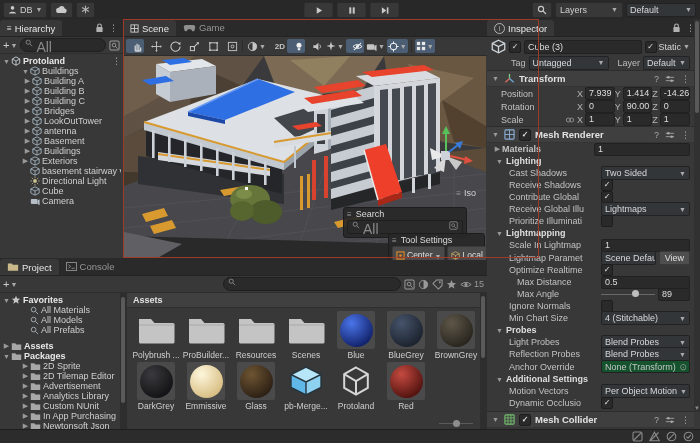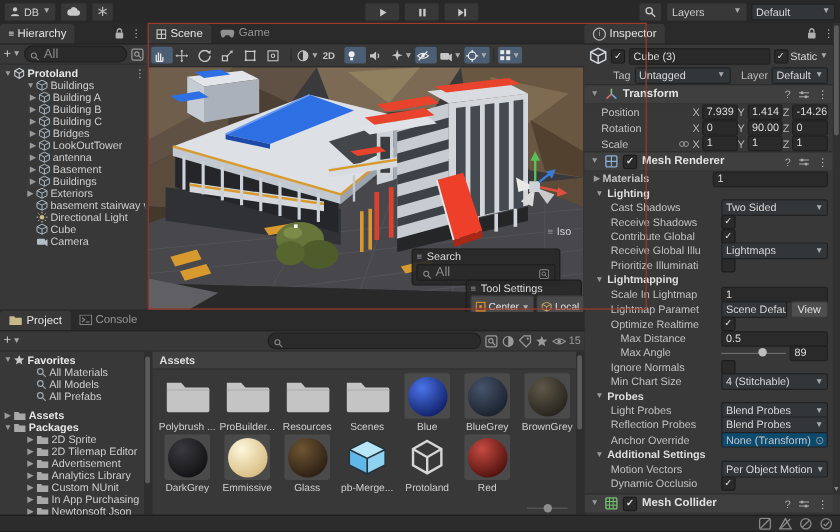--- a/index.html
+++ b/index.html
@@ -23,7 +23,7 @@
   .kebab{font-size:9px;color:#b5b5b5;}
   
   .srch{flex:1;height:12px;background:#2a2a2a;border:1px solid #1f1f1f;border-radius:7px;display:flex;
-        align-items:flex-end;gap:3px;padding:0 4px;color:#8a8a8a;font-size:11px;}
+        align-items:flex-start;gap:3px;padding:0 4px;color:#8a8a8a;font-size:14px;}
   .fld{background:#2a2a2a;border:1px solid #212121;border-radius:2px;height:11px;line-height:11px;
        padding:0 3px;color:#dedede;font-size:9px;white-space:nowrap;overflow:hidden;}
   .dd{background:#333639;border:1px solid #222;border-radius:2px;height:12px;display:flex;align-items:center;

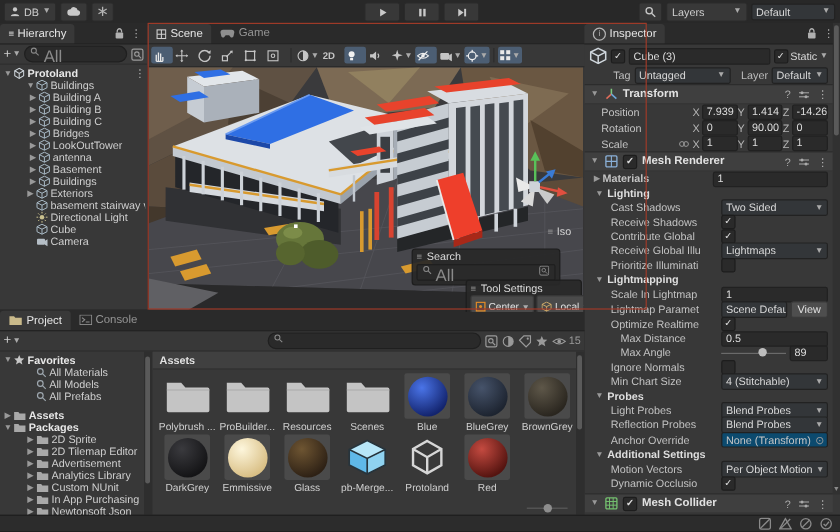--- a/index.html
+++ b/index.html
@@ -46,7 +46,7 @@
   .scene-outline{position:absolute;inset:0;border:1px solid #9e3a28;z-index:60;pointer-events:none;}
   .stoolbar{height:18px;background:#383838;display:flex;align-items:center;gap:1px;padding:0 3px;
             border-bottom:1px solid #2b2b2b;}
-  .sbtn{height:14px;min-width:16px;border-radius:2px;display:flex;align-items:center;justify-content:flex-start;
+  .sbtn{height:14px;min-width:16px;border-radius:2px;display:flex;align-items:center;justify-content:flex-end;
         gap:1px;color:#c5c5c5;padding:0 1px;}
   .sbtn.on{background:#4c5e73;}
   .sep{width:1px;height:12px;background:#2c2c2c;margin:0 2px;}

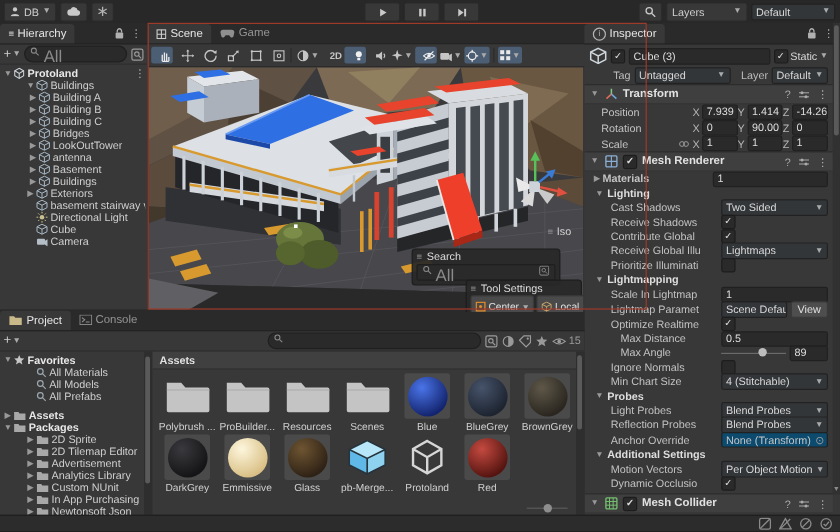--- a/index.html
+++ b/index.html
@@ -84,7 +84,7 @@
   .slider .thumb{position:absolute;top:1px;left:58%;width:7px;height:7px;border-radius:50%;background:#bdbdbd;}
   .btn{background:#4e4e4e;border:1px solid #3a3a3a;border-radius:2px;height:12px;line-height:12px;
        padding:0 5px;color:#e0e0e0;font-size:9px;flex:none;}
-  .objfld{flex:1;min-width:0;display:flex;align-items:center;background:#0c4a6e;border:1px solid #212121;
+  .objfld{flex:1;min-width:0;display:flex;align-items:center;background:#14532d;border:1px solid #212121;
           border-radius:2px;height:11px;padding:0 2px 0 3px;color:#c5c5c5;font-size:9px;}
   .picker{margin-left:auto;color:#9a9a9a;font-size:9px;}
   .vsb{position:absolute;right:0;top:0;width:6px;height:393px;background:#313131;}

